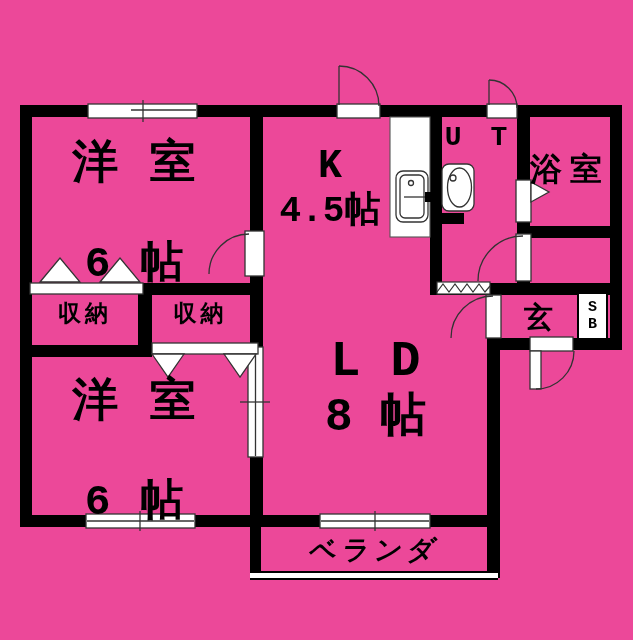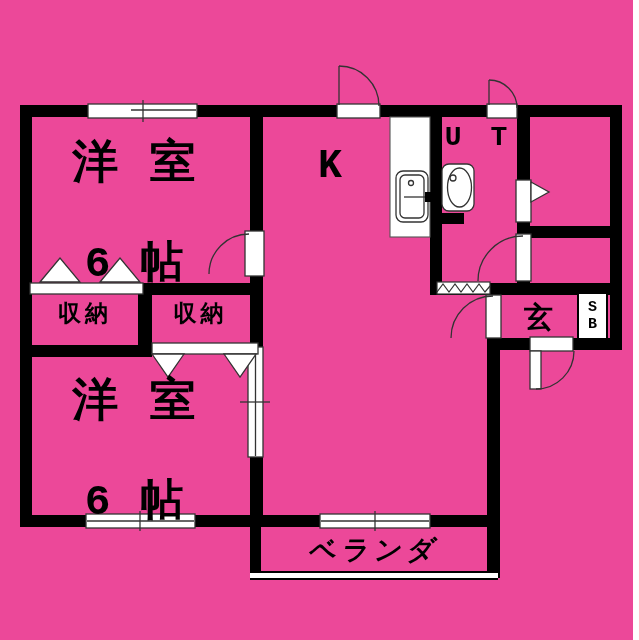--- a/index.html
+++ b/index.html
@@ -176,6 +176,9 @@
     <span>U T</span>
   </div>
 
+  <div class="label bath-lb" style="left:528px;top:148px;width:84px;">
+    <span>浴室</span>
+  </div>
 
 
   <div class="label gen-lb" style="left:500px;top:298px;width:77px;">

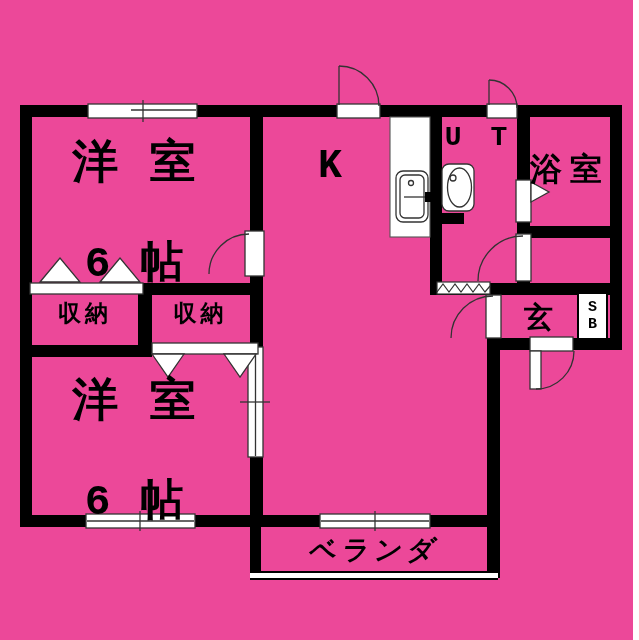--- a/index.html
+++ b/index.html
@@ -170,6 +170,7 @@
 
   <div class="label kitchen-lb" style="left:262px;top:144px;width:136px;">
     <span class="l1">K</span>
+    <span class="l2">4.5帖</span>
   </div>
 
   <div class="label ut-lb" style="left:438px;top:122px;width:82px;">

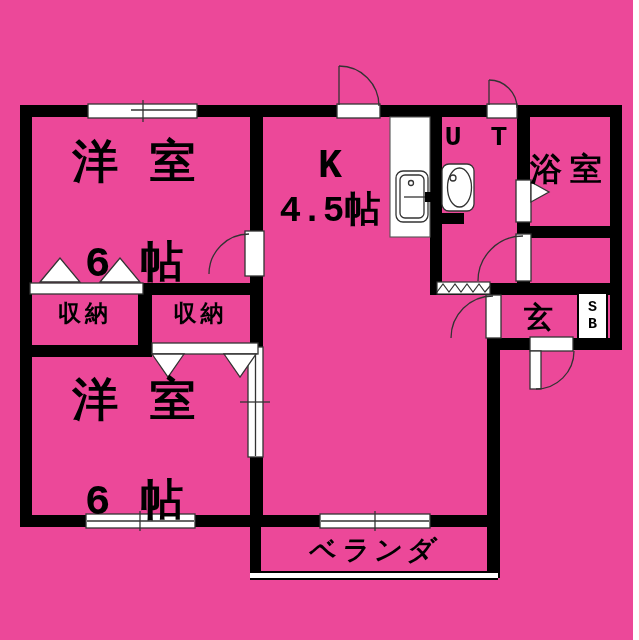--- a/index.html
+++ b/index.html
@@ -200,6 +200,7 @@
   </div>
 
   <div class="label ld-lb" style="left:268px;top:333px;width:215px;">
+    <span class="l1">L D</span>
   </div>
 
   <div class="label room-big" style="left:35px;top:376px;width:200px;">

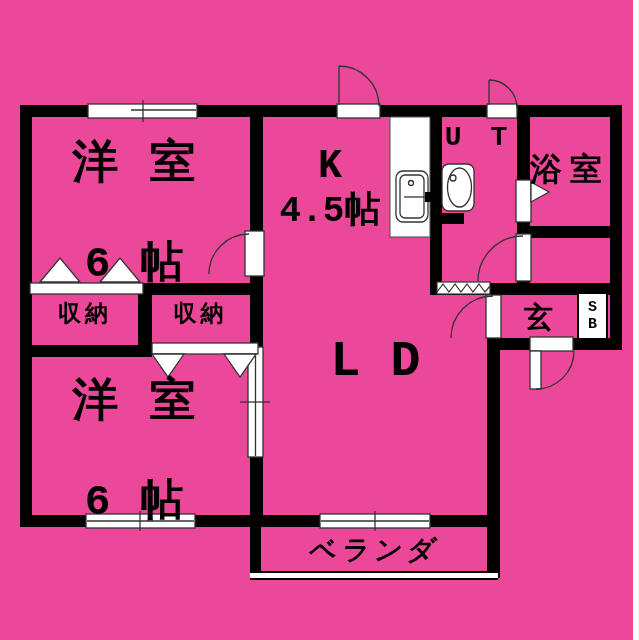--- a/index.html
+++ b/index.html
@@ -201,6 +201,7 @@
 
   <div class="label ld-lb" style="left:268px;top:333px;width:215px;">
     <span class="l1">L D</span>
+    <span class="l2">8 帖</span>
   </div>
 
   <div class="label room-big" style="left:35px;top:376px;width:200px;">

